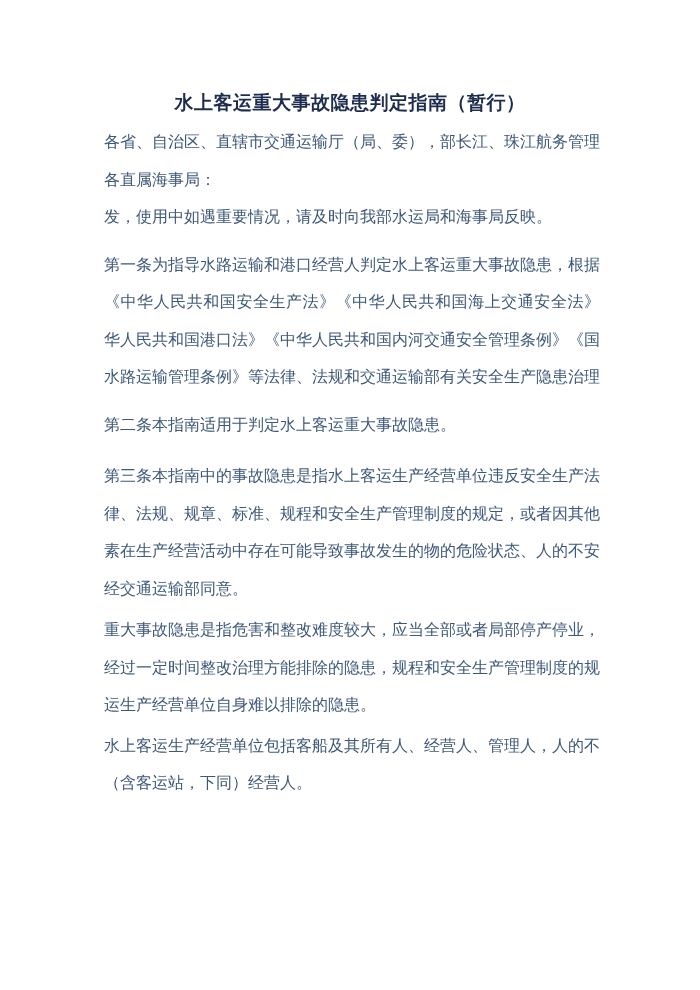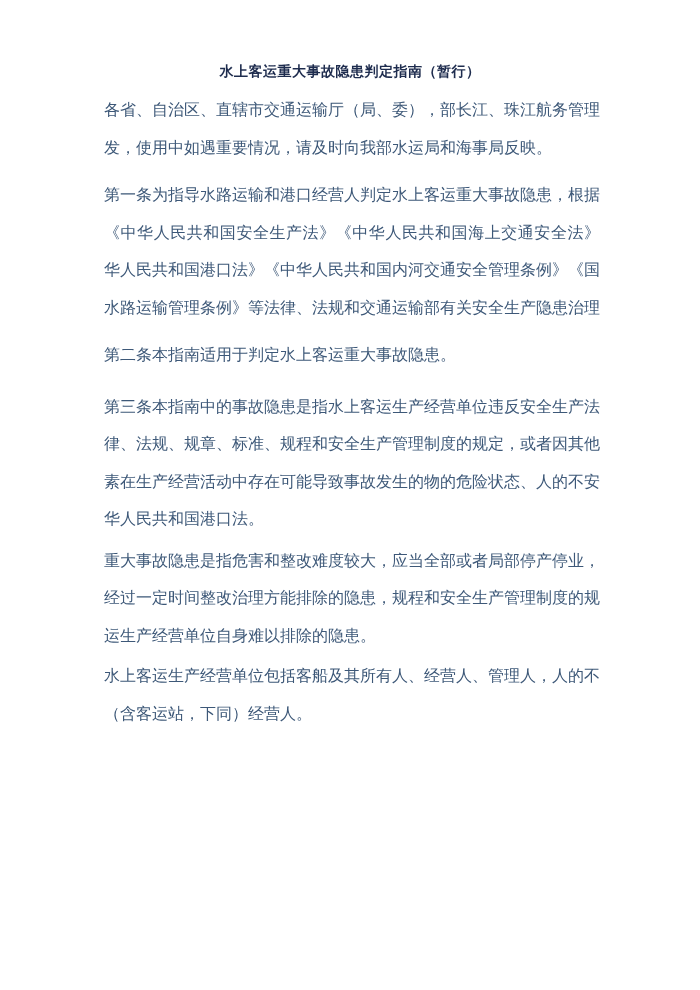--- a/index.html
+++ b/index.html
@@ -16,11 +16,11 @@
     font-family: "Liberation Serif", "DejaVu Serif", serif;
   }
   .doc-title {
-    margin: 56px 0 0 0;
+    margin: 88px 0 0 0;
     text-align: center;
     font-family: "Liberation Sans", "DejaVu Sans", sans-serif;
     font-weight: bold;
-    font-size: 14px;
+    font-size: 19px;
     line-height: 30px;
     letter-spacing: 0.5px;
   }

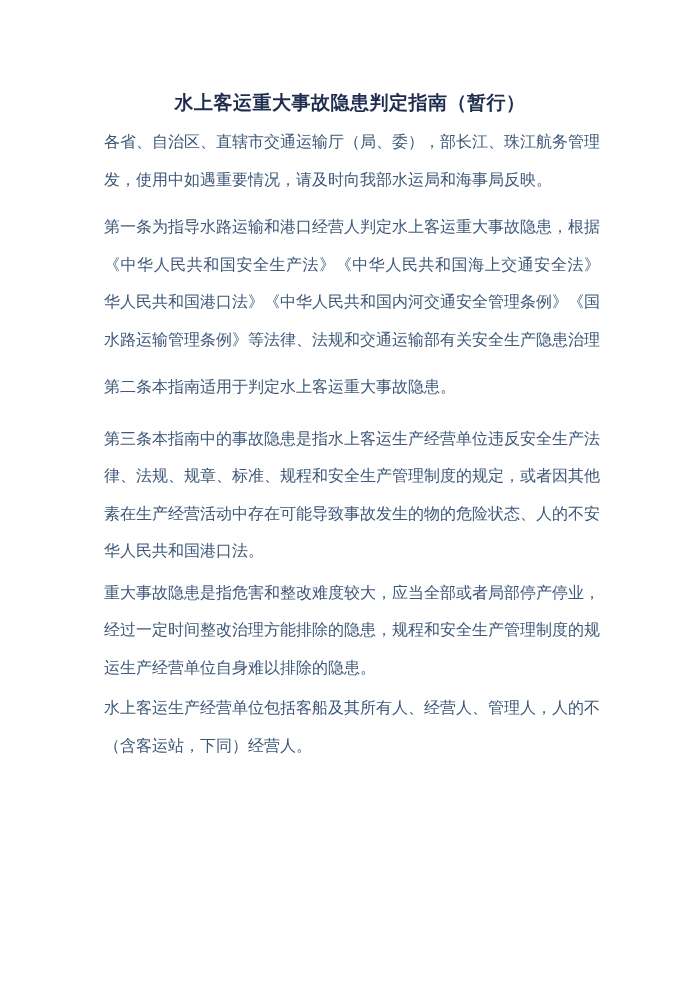--- a/index.html
+++ b/index.html
@@ -54,6 +54,7 @@
   <div class="doc-body" id="doc-body" style="color: rgb(61, 88, 120);">
       <div class="para" style="margin-top: 0px;">
         <div class="line fill">各省、自治区、直辖市交通运输厅（局、委），部长江、珠江航务管理局，</div>
+        <div class="line">各直属海事局：</div>
       </div>
       <div class="para" style="margin-top: 0px;">
         <div class="line">发，使用中如遇重要情况，请及时向我部水运局和海事局反映。</div>

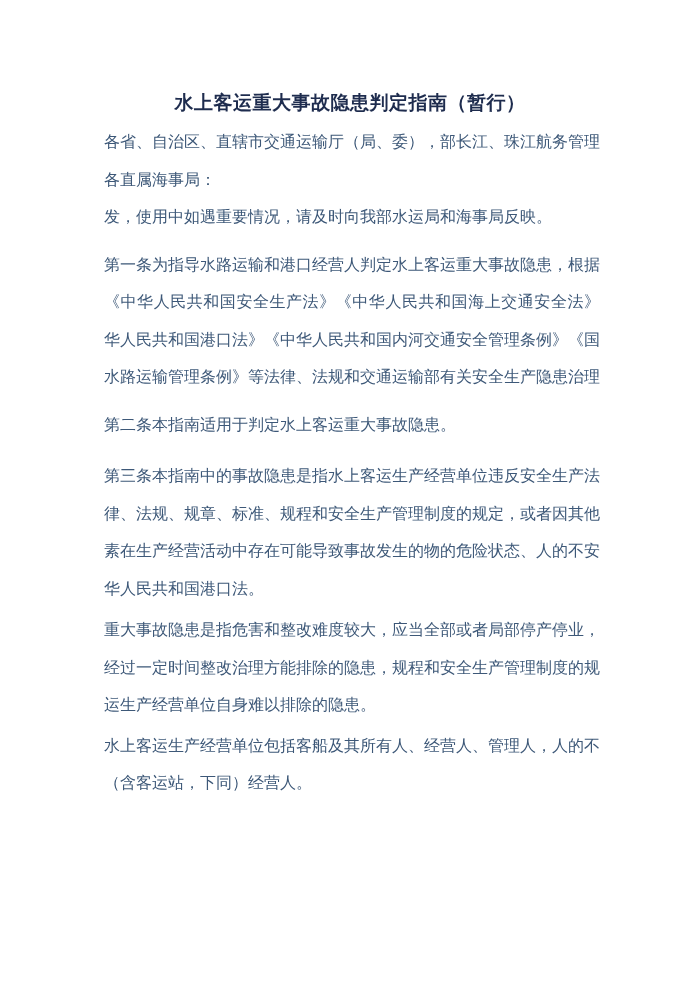--- a/index.html
+++ b/index.html
@@ -72,7 +72,7 @@
         <div class="line fill">第三条本指南中的事故隐患是指水上客运生产经营单位违反安全生产法</div>
         <div class="line fill">律、法规、规章、标准、规程和安全生产管理制度的规定，或者因其他因</div>
         <div class="line fill">素在生产经营活动中存在可能导致事故发生的物的危险状态、人的不安全</div>
-        <div class="line">华人民共和国港口法。</div>
+        <div class="line">经交通运输部同意。</div>
       </div>
       <div class="para" style="margin-top: 4px;">
         <div class="line fill">重大事故隐患是指危害和整改难度较大，应当全部或者局部停产停业，并</div>

